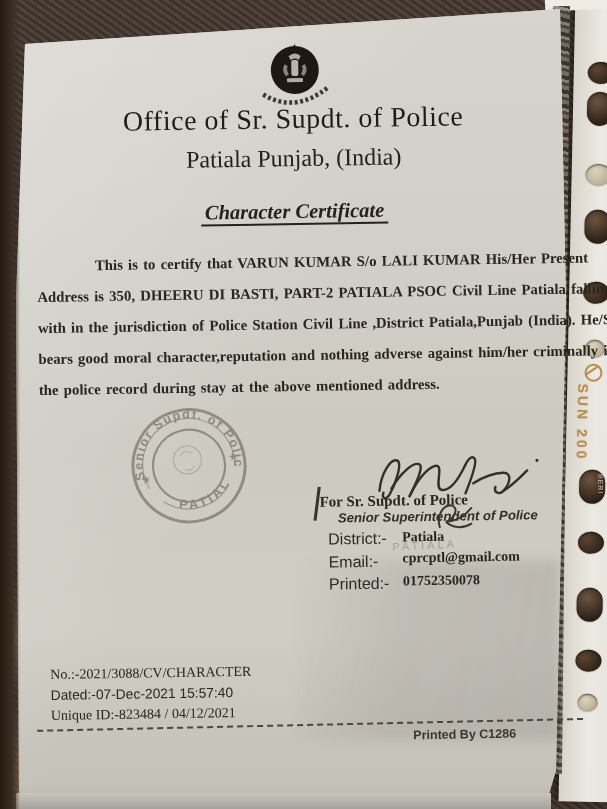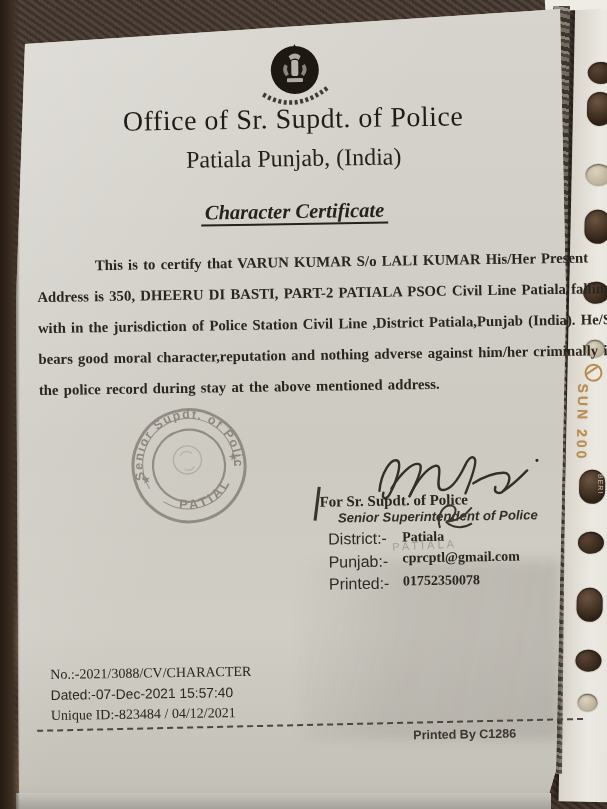--- a/index.html
+++ b/index.html
@@ -169,7 +169,7 @@
 
     <div class="abs field-label" style="left:326px;top:531px;">District:-</div>
     <div class="abs field-value" style="left:400px;top:531px;">Patiala</div>
-    <div class="abs field-label" style="left:326px;top:554px;">Punjab:-</div>
+    <div class="abs field-label" style="left:326px;top:554px;">Email:-</div>
     <div class="abs field-value" style="left:400px;top:552px;">cprcptl@gmail.com</div>
     <div class="abs field-label" style="left:326px;top:576px;">Printed:-</div>
     <div class="abs field-value" style="left:400px;top:575px;">01752350078</div>

